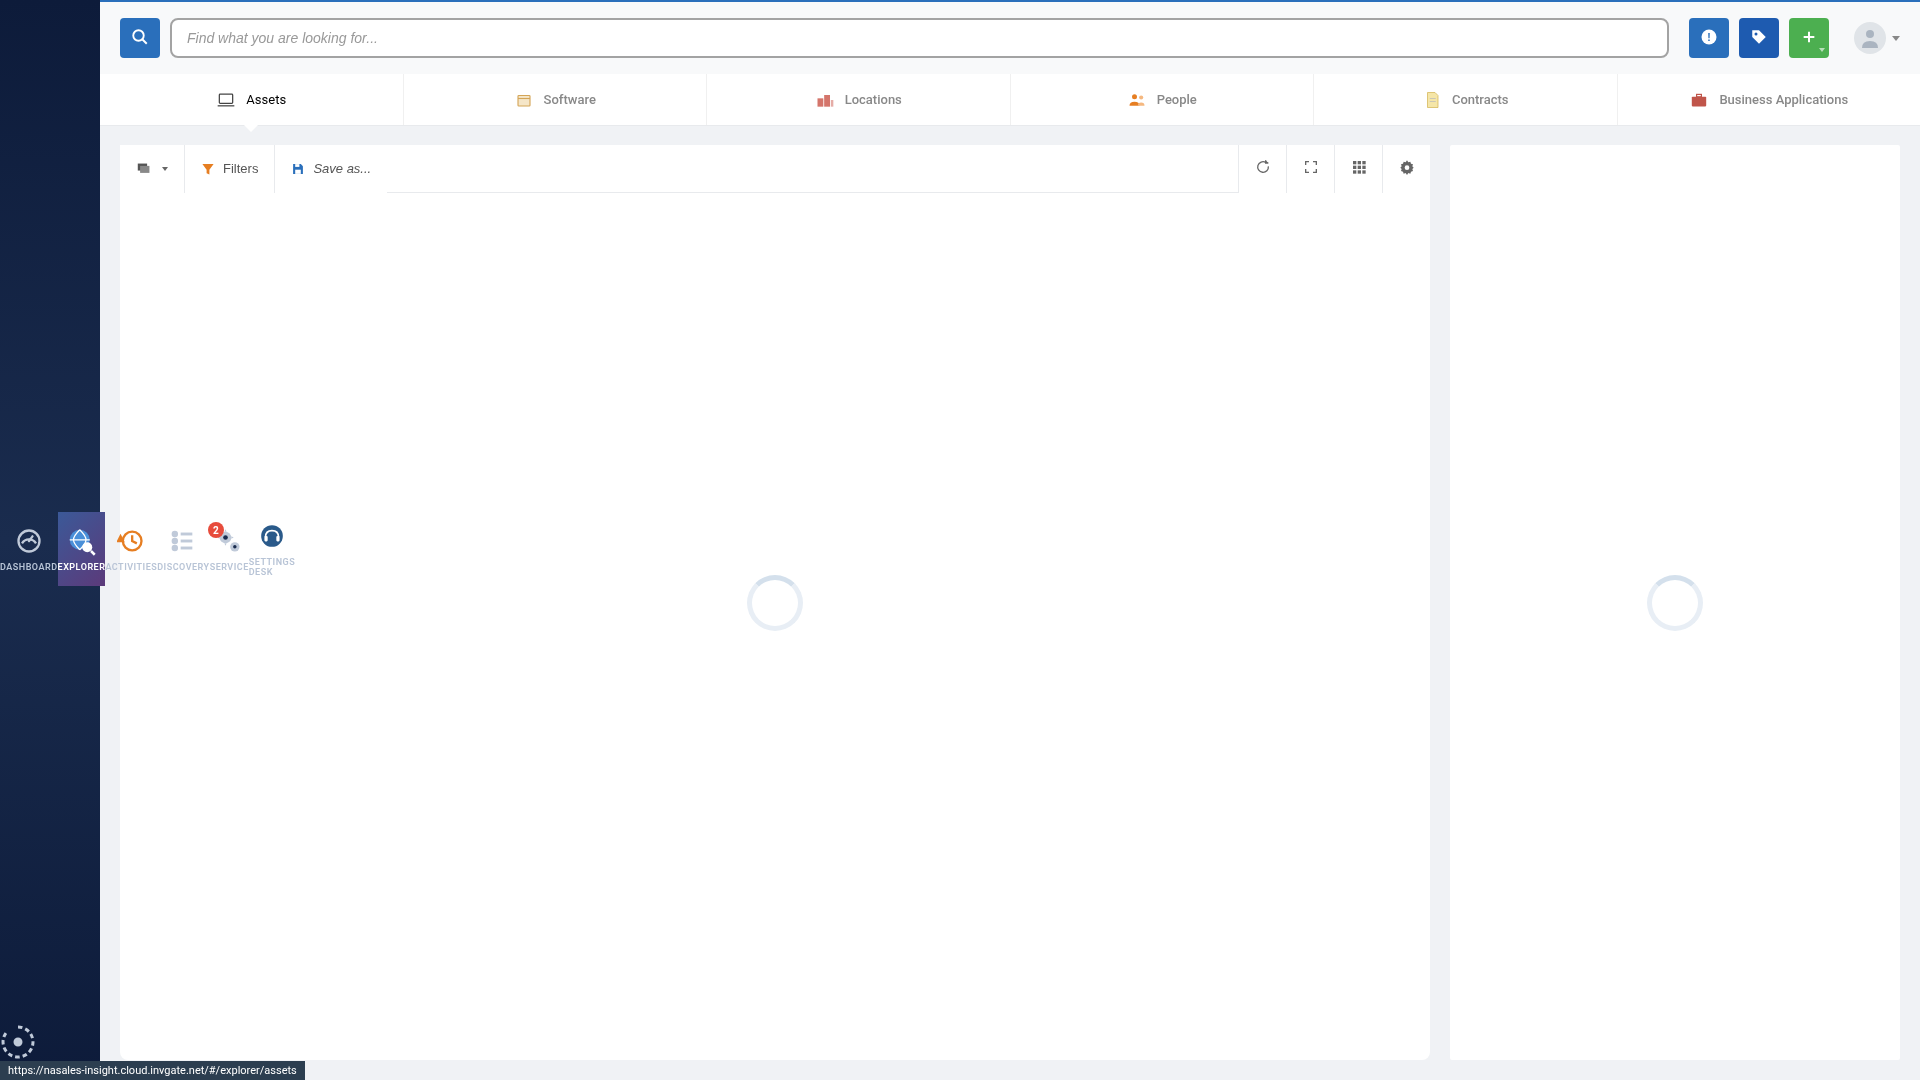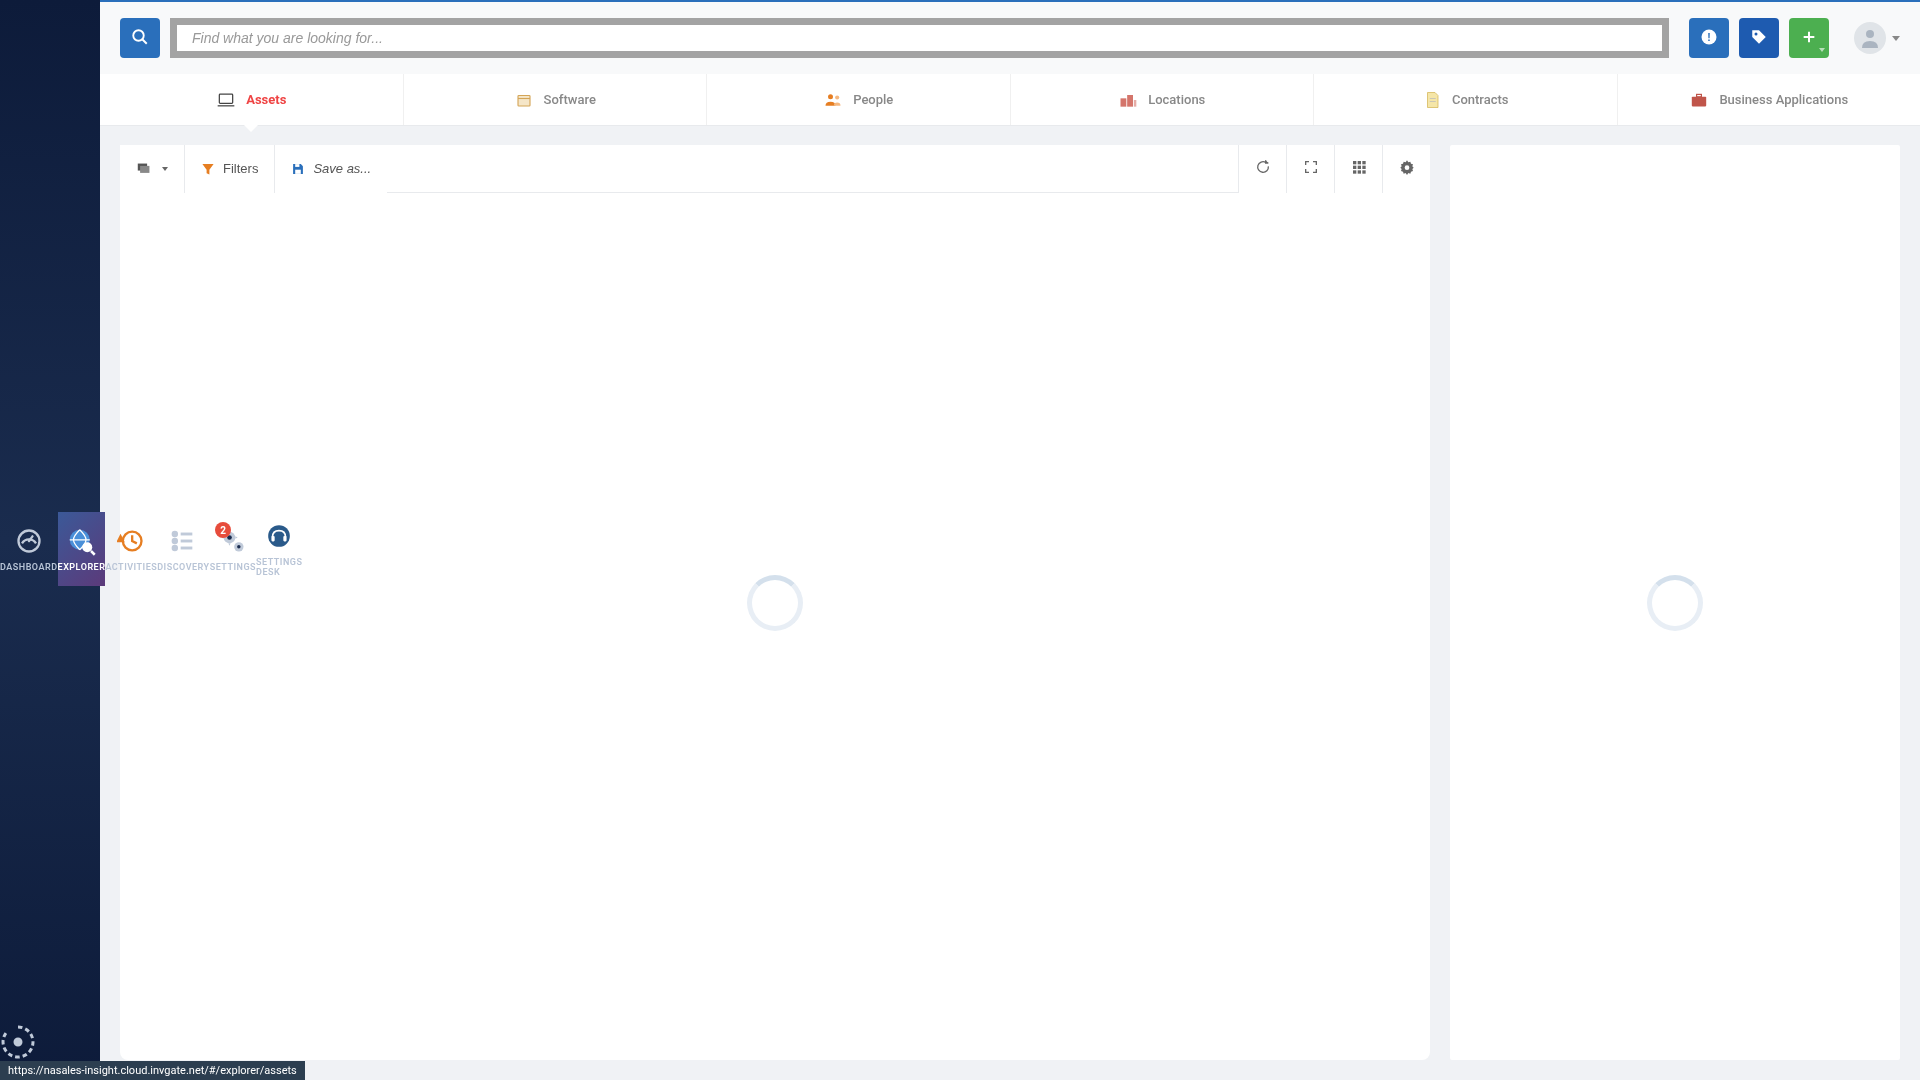--- a/index.html
+++ b/index.html
@@ -114,8 +114,8 @@
     .search-input {
       flex: 1;
       height: 40px;
-      border: 7px solid #a3a3a3;
-      border-radius: 0;
+      border: 2px solid #a3a3a3;
+      border-radius: 8px;
       padding: 0 15px;
       font-size: 14px;
       color: #333;

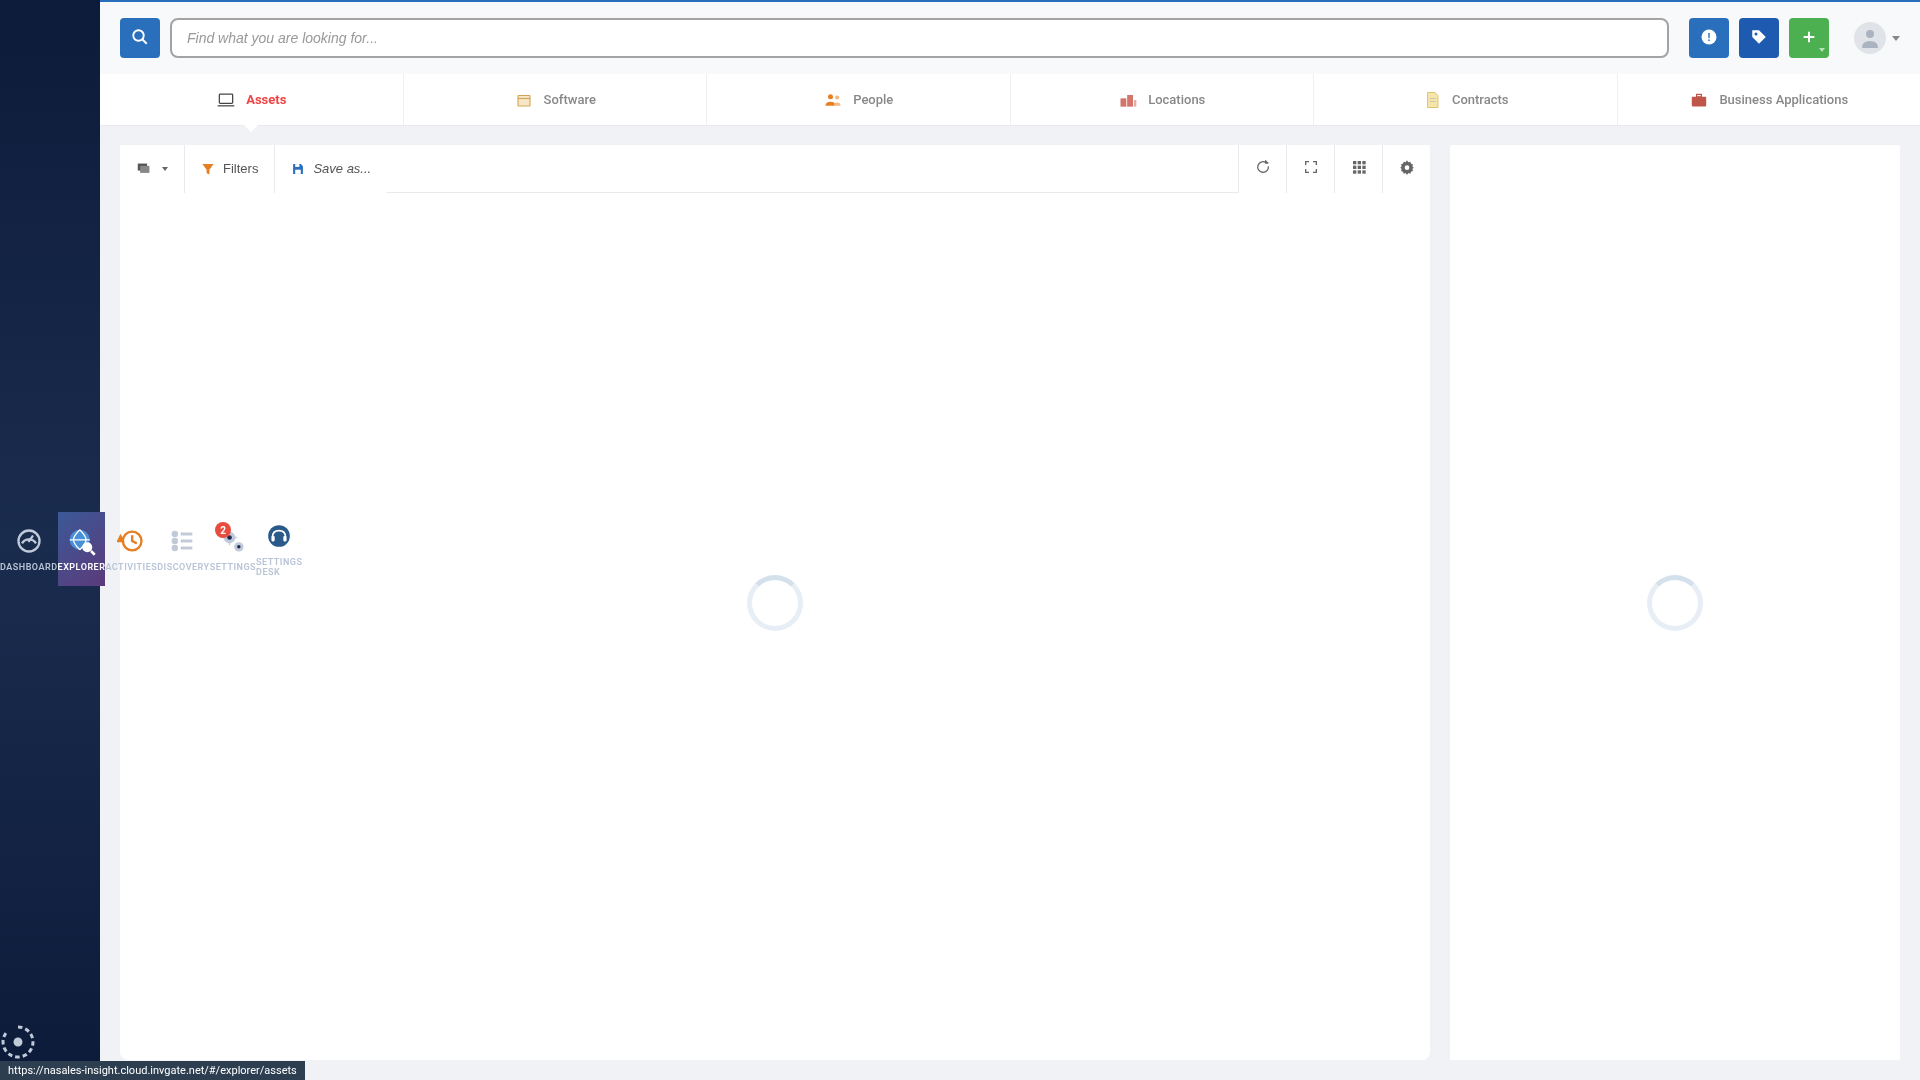--- a/index.html
+++ b/index.html
@@ -213,8 +213,8 @@
       font-weight: 500;
     }
     .tab.active .tab-label {
-      color: #ef4444;
-      font-weight: 700;
+      color: #000000;
+      font-weight: 400;
     }
     .tab.active::after {
       content: '';

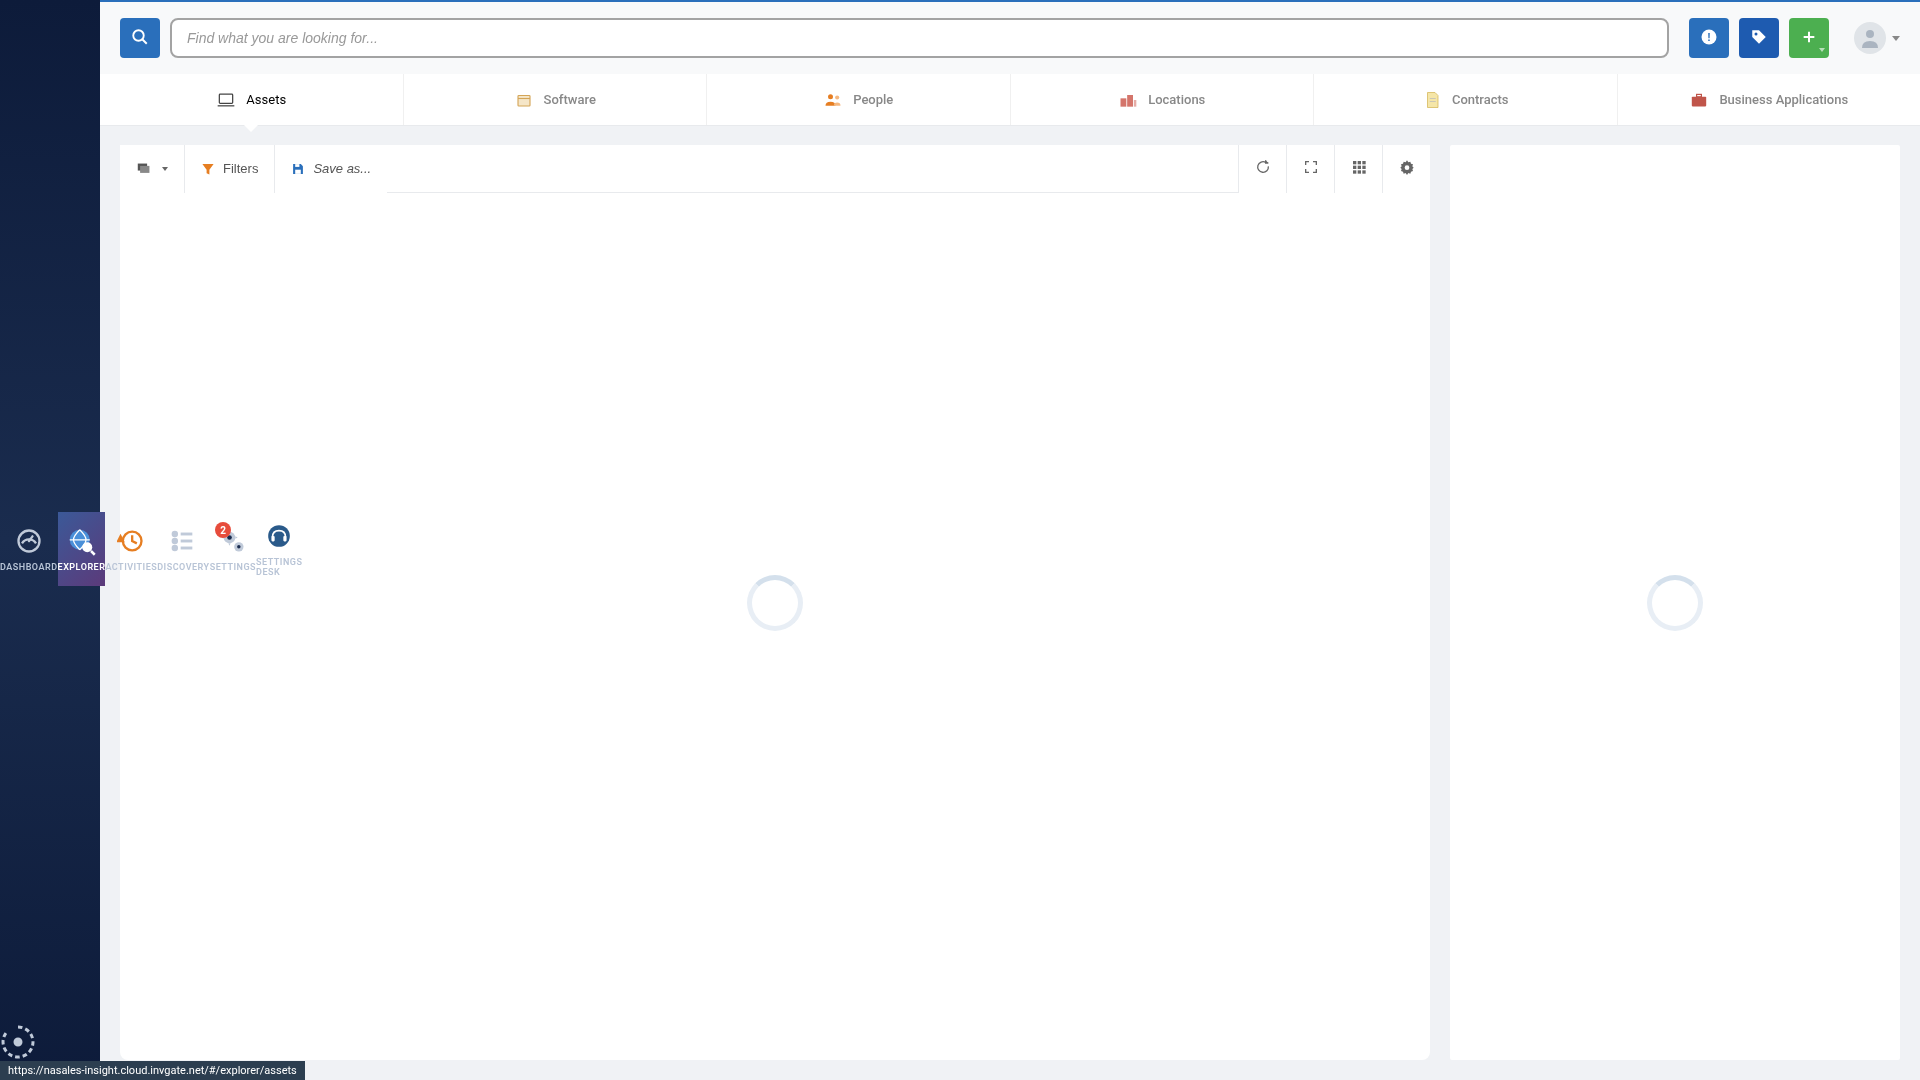--- a/index.html
+++ b/index.html
@@ -494,6 +494,16 @@
   </div>
   <div class="tab">
     <span class="tab-icon">
+      <svg width="20" height="18" viewBox="0 0 24 20" fill="#d4756b">
+        <rect x="3" y="8" width="7" height="10"></rect>
+        <rect x="11" y="4" width="7" height="14"></rect>
+        <rect x="19" y="10" width="3" height="8" opacity="0.6"></rect>
+      </svg>
+    </span>
+    <span class="tab-label">Locations</span>
+  </div>
+  <div class="tab">
+    <span class="tab-icon">
       <svg width="22" height="18" viewBox="0 0 24 20" fill="#e67e22">
         <circle cx="9" cy="6" r="3"></circle>
         <path d="M3 17 Q 3 12 9 12 Q 15 12 15 17 Z"></path>
@@ -502,16 +512,6 @@
       </svg>
     </span>
     <span class="tab-label">People</span>
-  </div>
-  <div class="tab">
-    <span class="tab-icon">
-      <svg width="20" height="18" viewBox="0 0 24 20" fill="#d4756b">
-        <rect x="3" y="8" width="7" height="10"></rect>
-        <rect x="11" y="4" width="7" height="14"></rect>
-        <rect x="19" y="10" width="3" height="8" opacity="0.6"></rect>
-      </svg>
-    </span>
-    <span class="tab-label">Locations</span>
   </div>
   <div class="tab">
     <span class="tab-icon">

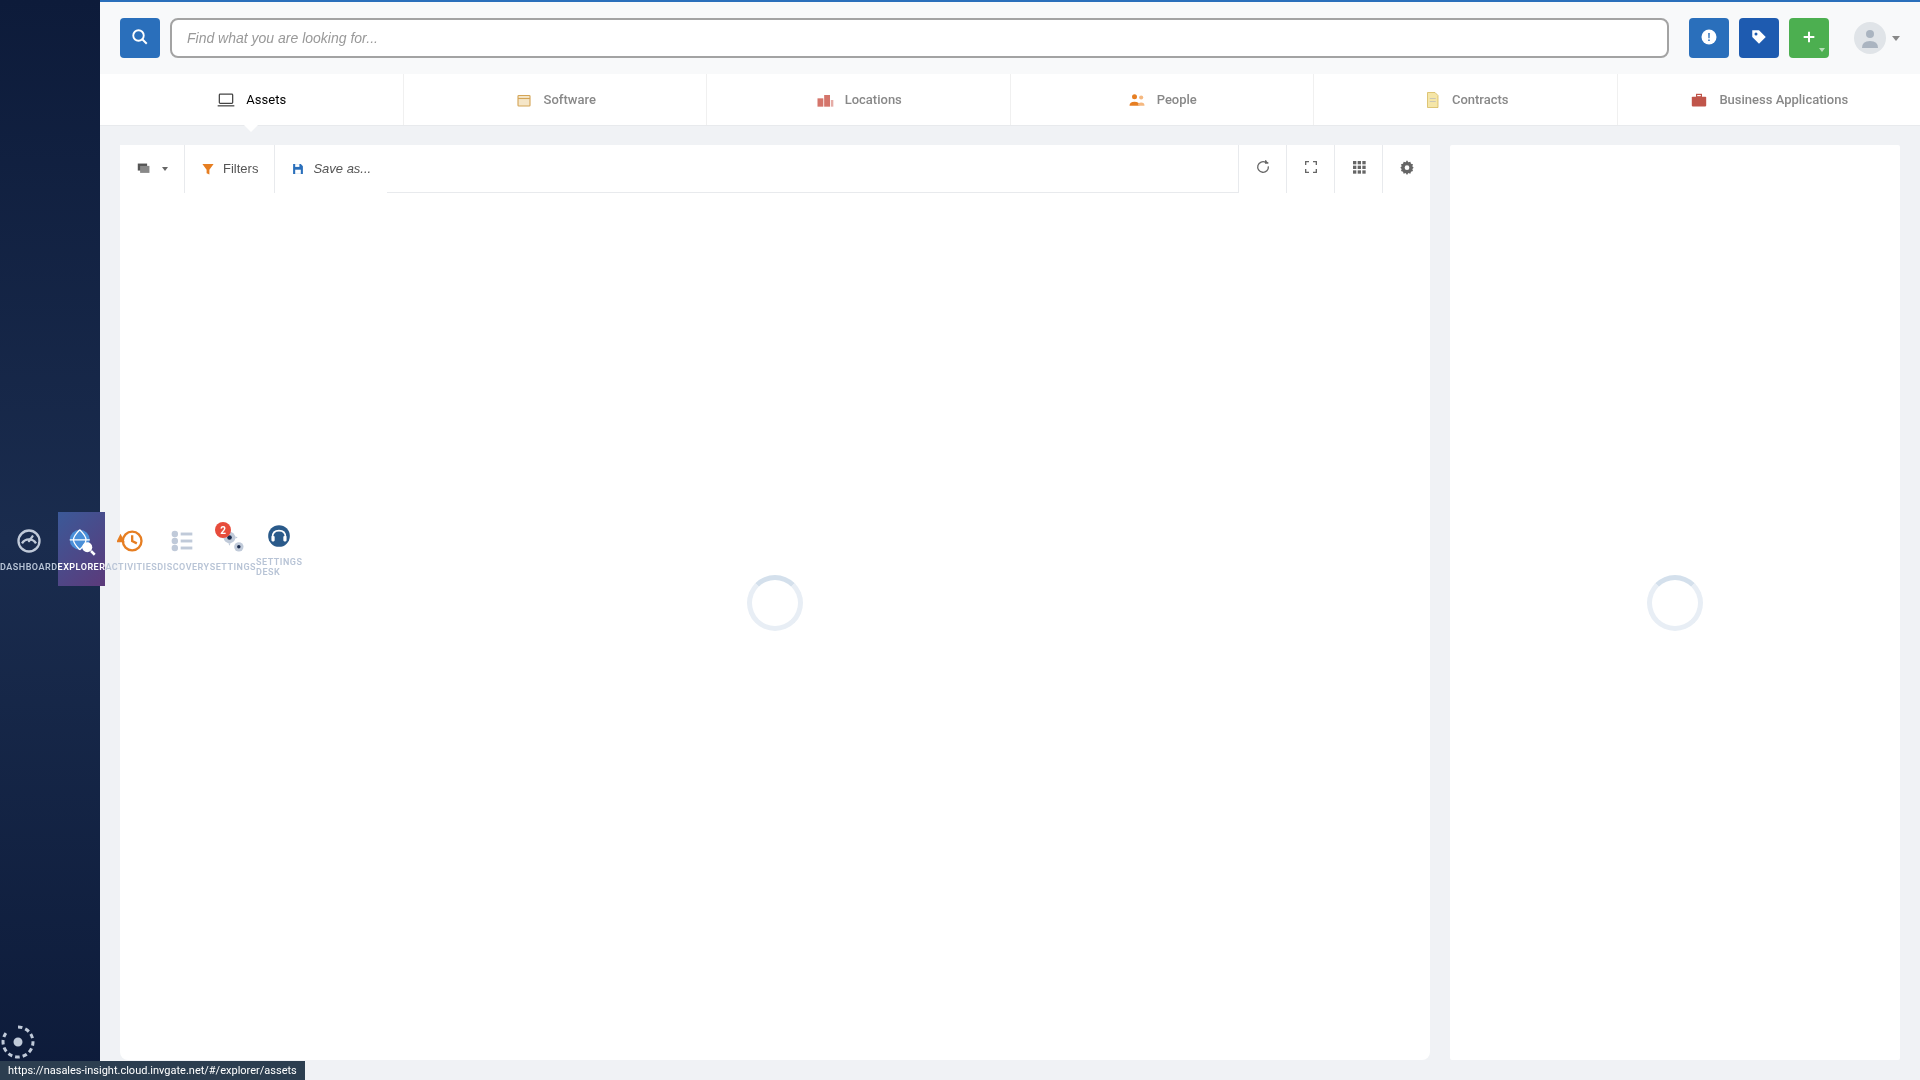--- a/index.html
+++ b/index.html
@@ -400,7 +400,7 @@
         <circle cx="17" cy="17" r="1.5" fill="#1a2c4e"></circle>
       </svg>
     </span>
-    <span class="sidebar-label">SETTINGS</span>
+    <span class="sidebar-label">SERVICE</span>
   </div>
 
   <div class="sidebar-item">

